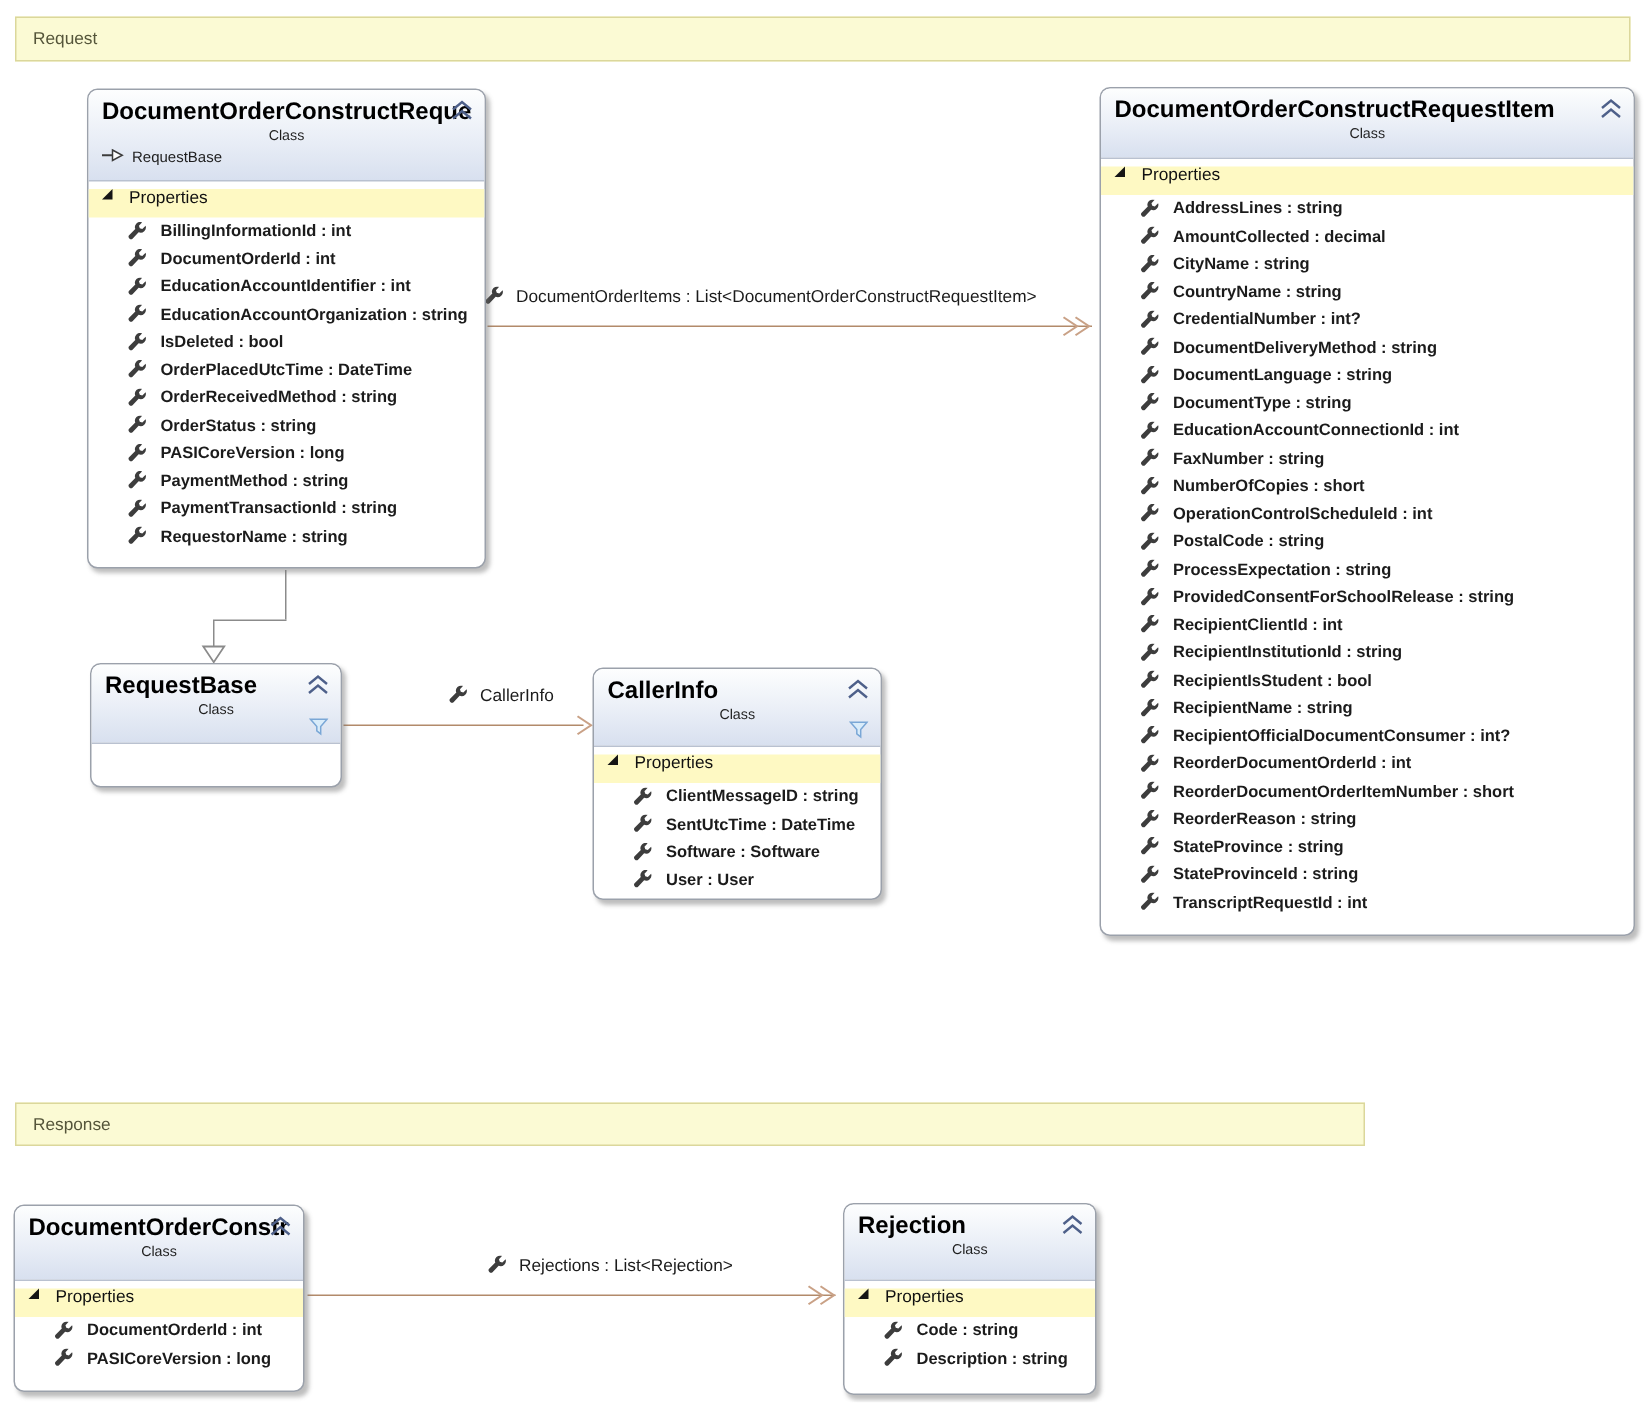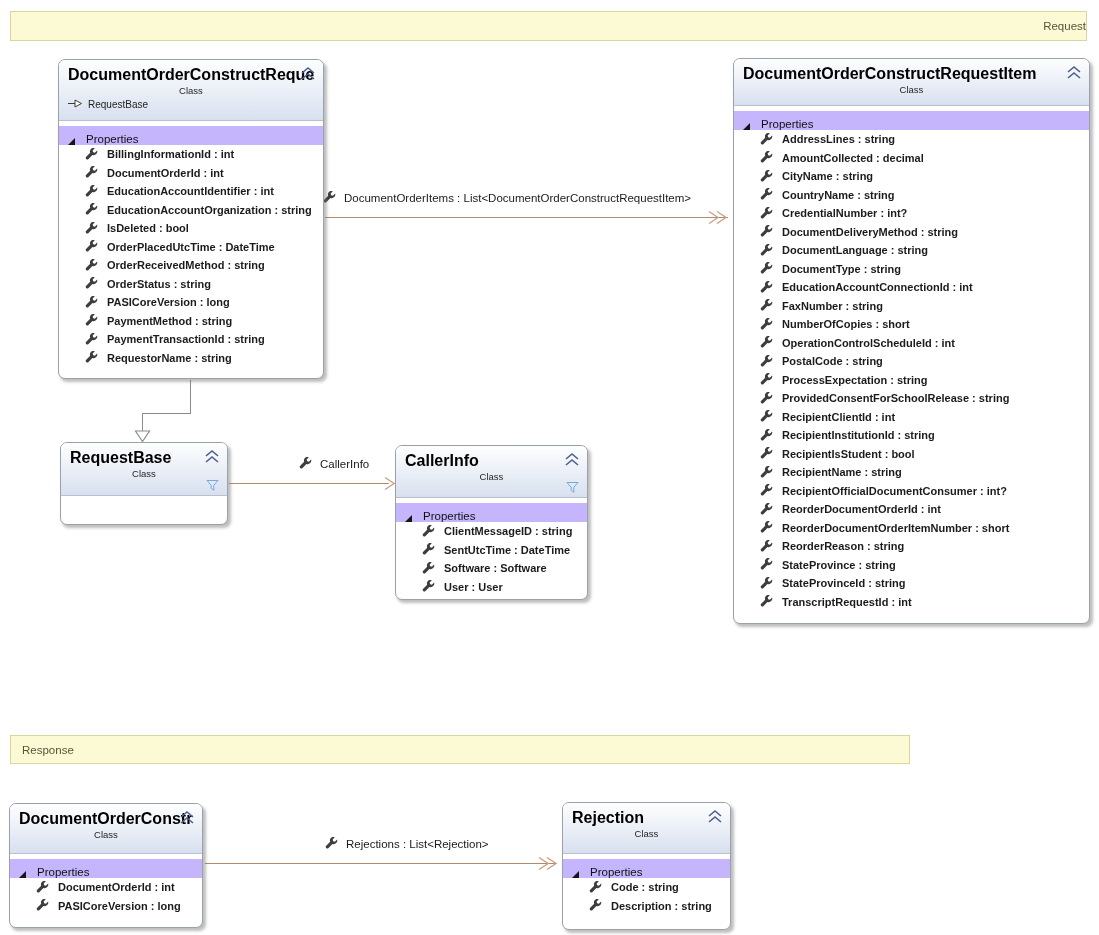--- a/index.html
+++ b/index.html
@@ -45,7 +45,7 @@
 
 <div class="canvas">
 
-  <div class="banner" style="left:10px;top:11px;width:1077px;height:30px;justify-content:flex-end;">
+  <div class="banner" style="left:10px;top:11px;width:1077px;height:30px;">
     <span>Request</span>
   </div>
 

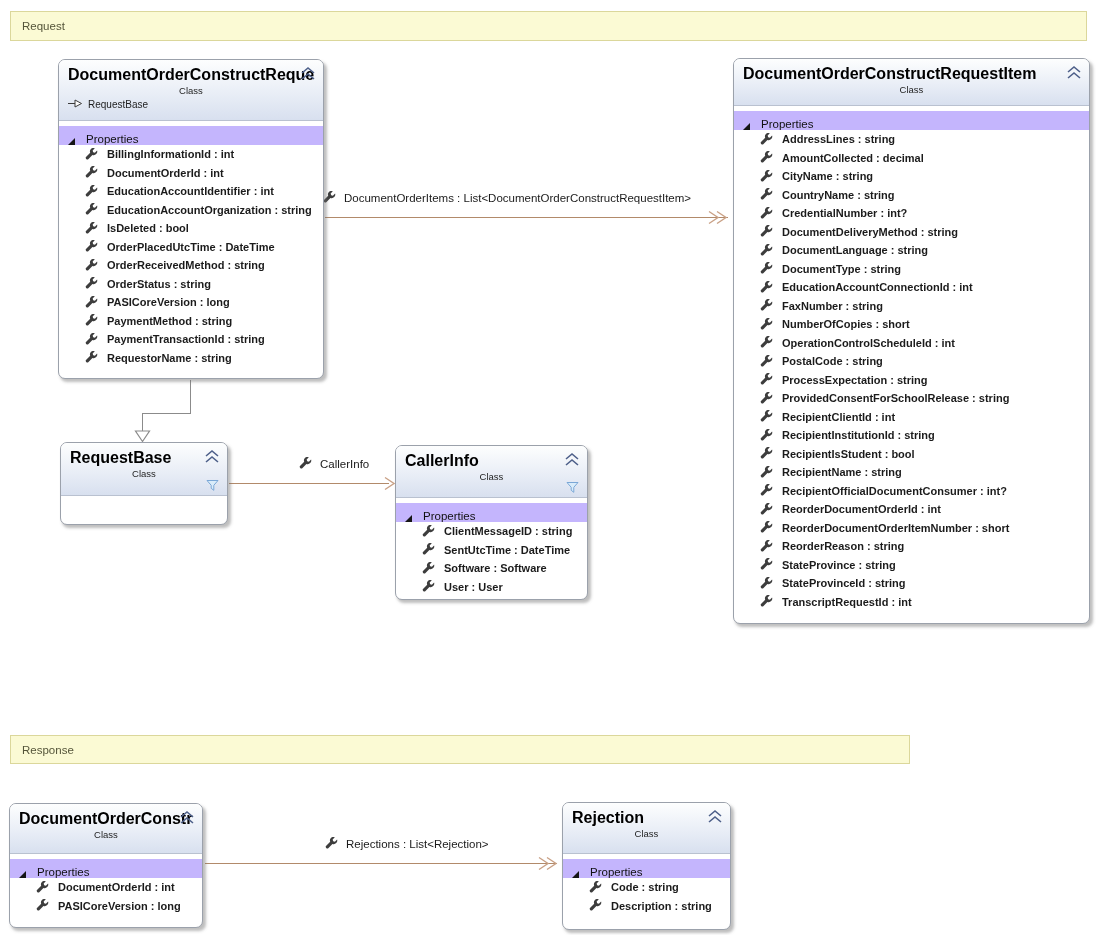--- a/index.html
+++ b/index.html
@@ -22,7 +22,7 @@
   .collapse-icon{position:absolute;top:6px;right:7px;width:16px;height:15px;}
   .filter-icon{position:absolute;right:8px;bottom:4px;width:13px;height:13px;}
   .box-body{padding-top:5px;}
-  .section-header{display:flex;align-items:flex-end;height:19px;background:#c4b5fd;padding-left:9px;}
+  .section-header{display:flex;align-items:flex-start;height:19px;background:#fef9c3;padding-left:9px;}
   .tri-expanded{width:0;height:0;border-bottom:7px solid #151515;border-left:7px solid transparent;
                 margin-right:11px;}
   .section-label{font-size:11.5px;color:#111;}

